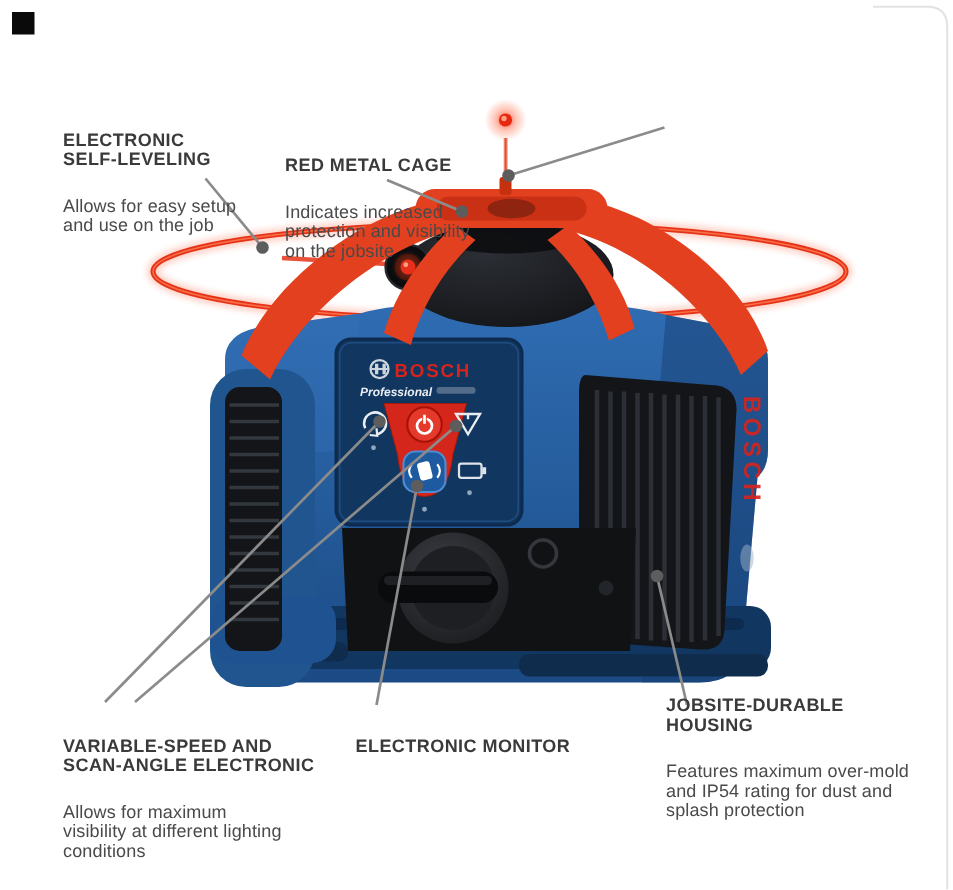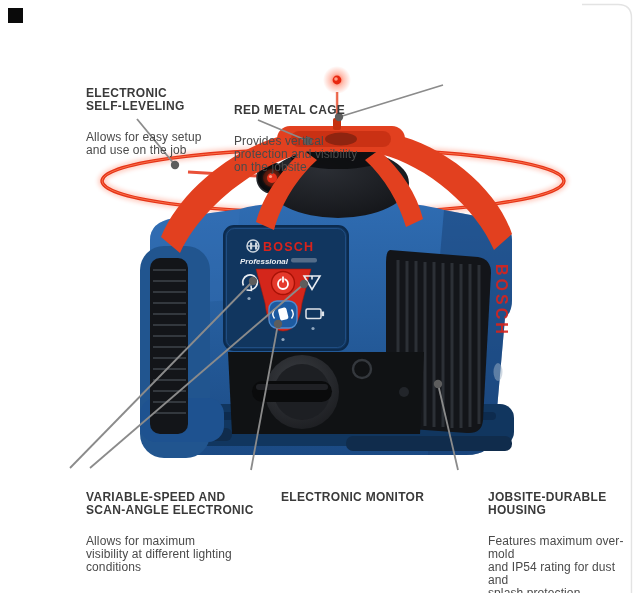--- a/index.html
+++ b/index.html
@@ -11,7 +11,7 @@
   .stage{position:absolute;inset:0;}
   .corner-mark{position:absolute;left:8px;top:8px;width:15px;height:15px;background:var(--corner-mark,#0a0a0a);}
   .card-edge{position:absolute;left:0;top:0;pointer-events:none;}
-  .callout{position:absolute;white-space:pre-line;margin-left:44px;}
+  .callout{position:absolute;white-space:pre-line;}
   .callout-title{
     font-size:12px;font-weight:bold;line-height:13px;
     color:var(--text-heading,#3a3a3a);letter-spacing:.3px;margin:0;

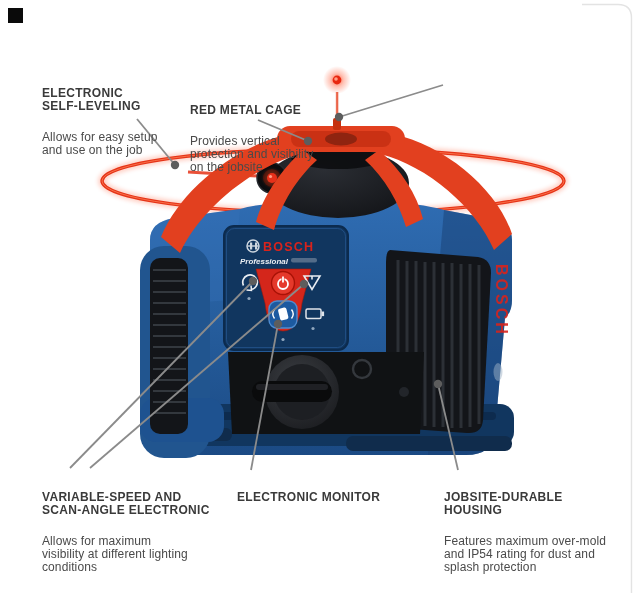--- a/index.html
+++ b/index.html
@@ -250,7 +250,7 @@
 
   <div class="callout" style="left:190px;top:86px">
     <div class="callout-title">RED METAL CAGE</div>
-    <div class="callout-body">Provides vertical
+    <div class="callout-body">Indicates increased
 protection and visibility
 on the jobsite</div>
   </div>

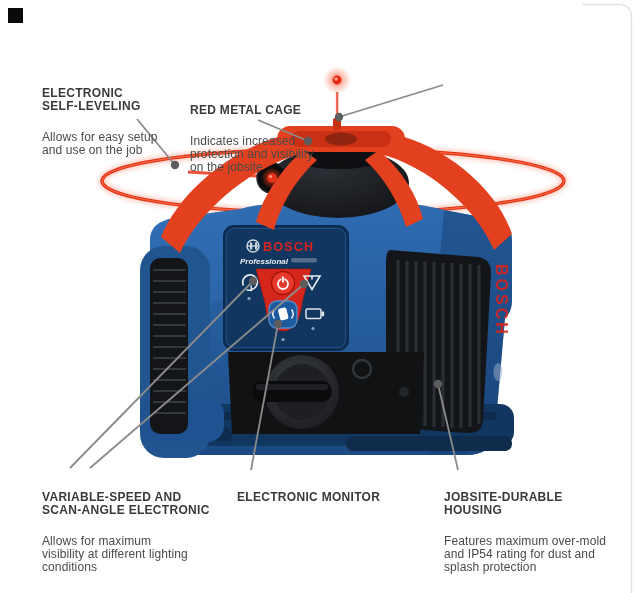--- a/index.html
+++ b/index.html
@@ -268,7 +268,7 @@
     <div class="callout-title">ELECTRONIC MONITOR</div>
   </div>
 
-  <div class="callout" style="left:444px;top:473px">
+  <div class="callout" style="left:444px;top:446px">
     <div class="callout-title">JOBSITE-DURABLE
 HOUSING</div>
     <div class="callout-body">Features maximum over-mold

